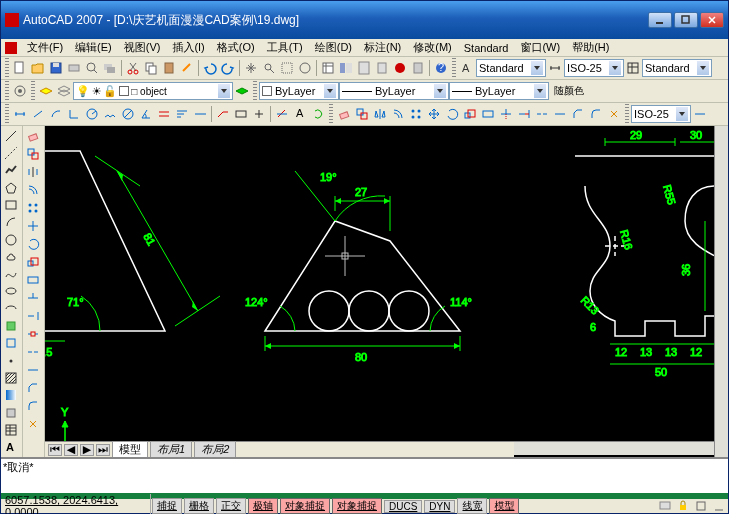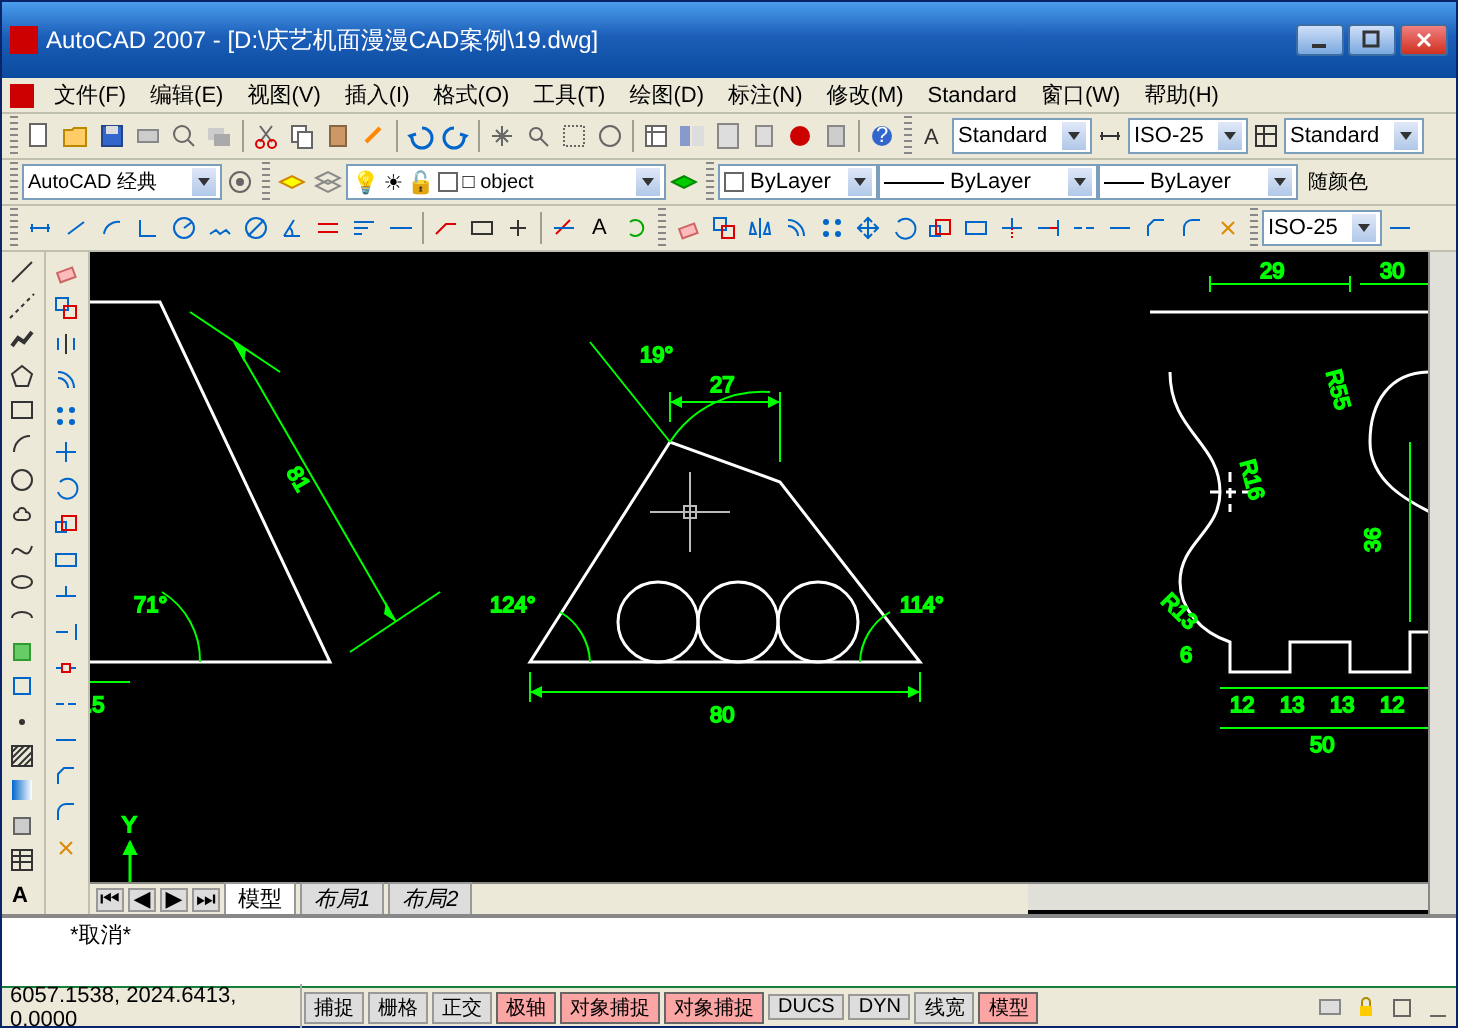--- a/index.html
+++ b/index.html
@@ -251,10 +251,6 @@
 
   <div class="toolbar-row">
     <div class="tb-handle"></div>
-    <div class="combo" style="width:100px">
-        <span class="combo-text" style="font-size:10px">AutoCAD 经典</span>
-        <span class="combo-arrow"></span>
-      </div>
     <div class="tb-btn">
         <svg viewBox="0 0 14 14">
           <circle cx="7" cy="7" r="5" fill="none" stroke="#666"></circle>

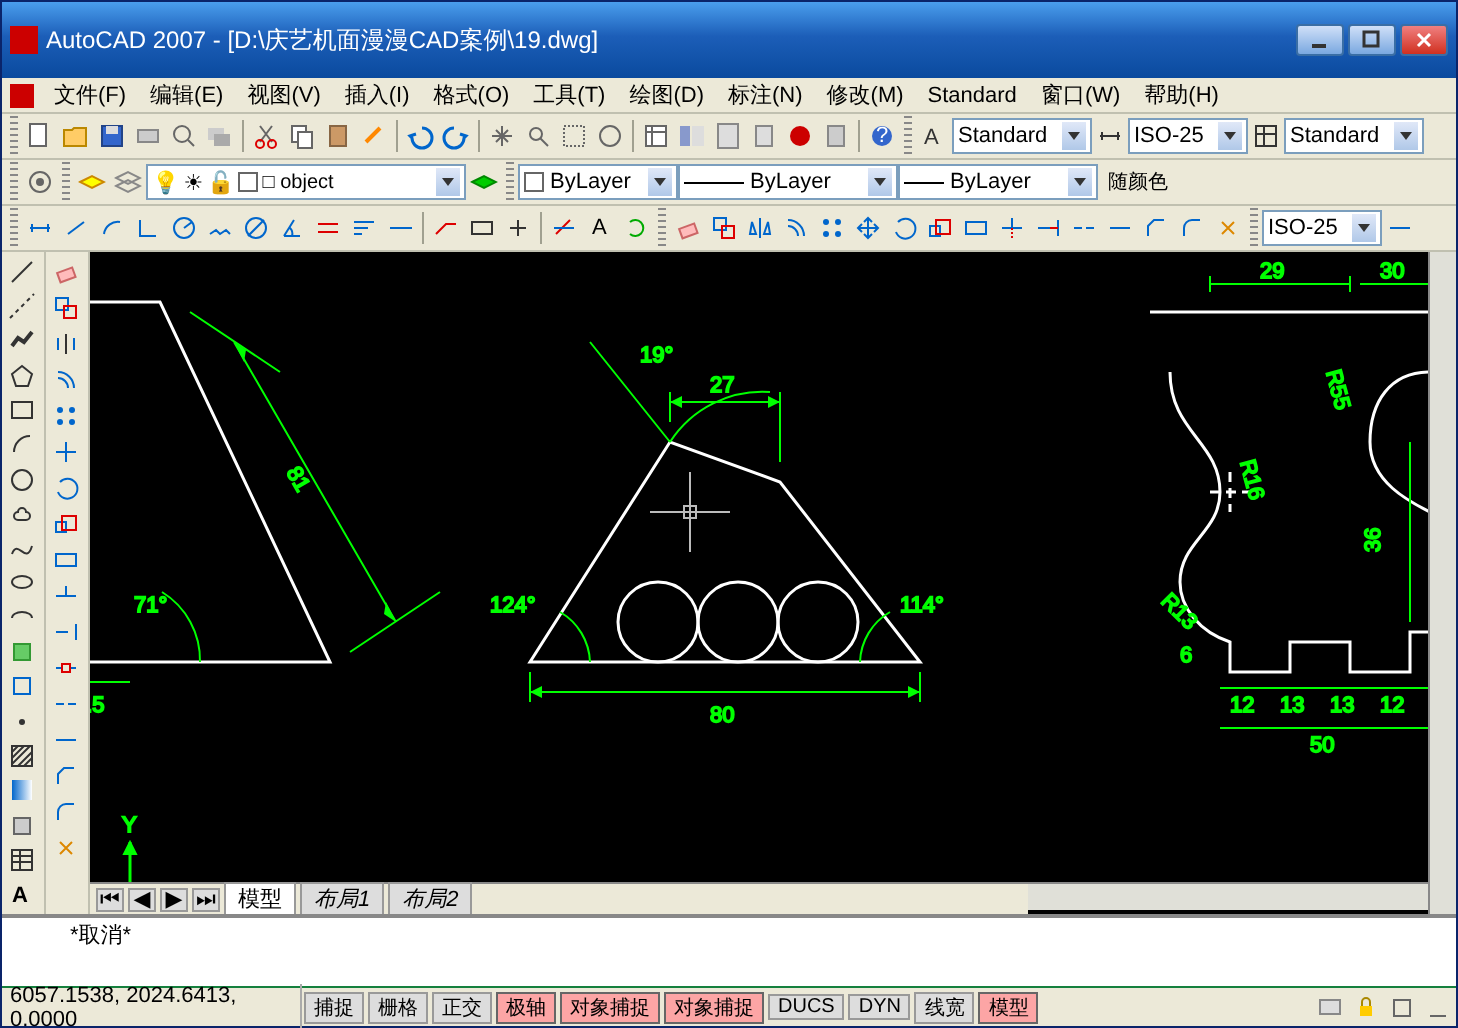--- a/index.html
+++ b/index.html
@@ -35,7 +35,7 @@
 .tab { padding: 0 6px; background: #fff; border: 1px solid #999; margin: 0 1px; }
 .tab.inactive { background: #ddd; font-style: italic; }
 .cmd-area { height: 36px; background: #fff; border-top: 2px solid #888; display: flex; flex-direction: column; font-family: "SimSun", monospace; font-size: 12px; padding: 1px 2px; }
-.cmd-line { height: 16px; margin-left: 32px; }
+.cmd-line { height: 16px; }
 .statusbar { height: 20px; background: #ece9d8; display: flex; align-items: center; border-top: 1px solid #15803d; font-size: 11px; }
 .status-coords { width: 150px; padding: 0 4px; border-right: 1px solid #aaa; }
 .status-btn { padding: 0 4px; border: 1px solid #999; margin: 13px 1px; background: #ddd; cursor: pointer; font-size: 10px; }

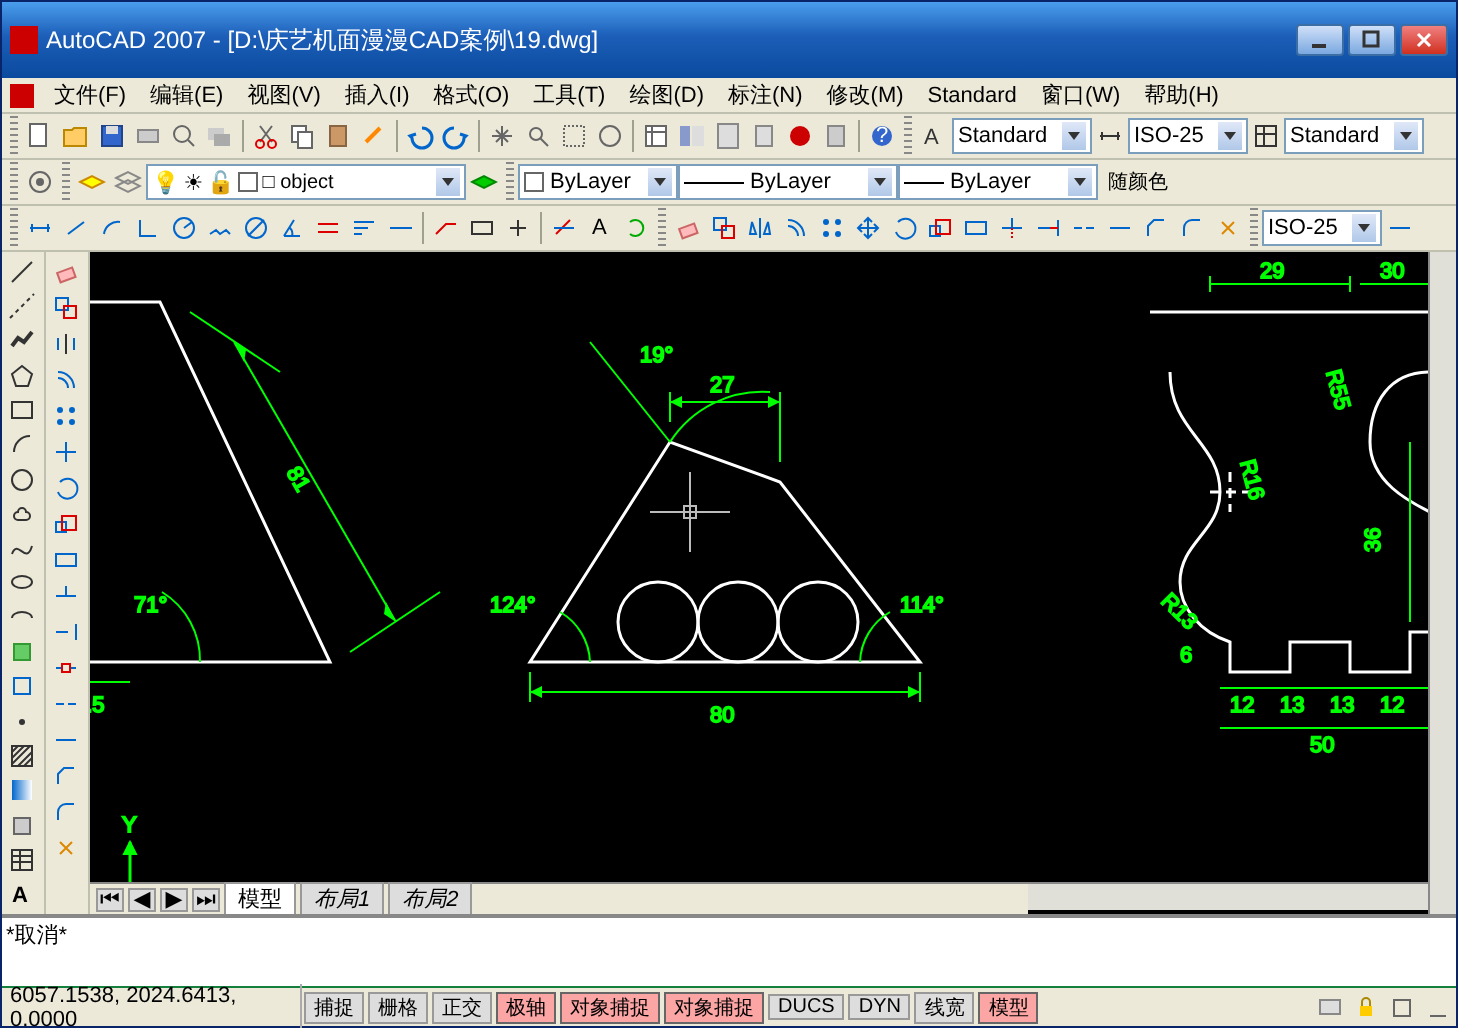--- a/index.html
+++ b/index.html
@@ -36,7 +36,7 @@
 .tab.inactive { background: #ddd; font-style: italic; }
 .cmd-area { height: 36px; background: #fff; border-top: 2px solid #888; display: flex; flex-direction: column; font-family: "SimSun", monospace; font-size: 12px; padding: 1px 2px; }
 .cmd-line { height: 16px; }
-.statusbar { height: 20px; background: #ece9d8; display: flex; align-items: center; border-top: 1px solid #15803d; font-size: 11px; }
+.statusbar { height: 20px; background: #ece9d8; display: flex; align-items: center; border-top: 6px solid #15803d; font-size: 11px; text-decoration: underline; }
 .status-coords { width: 150px; padding: 0 4px; border-right: 1px solid #aaa; }
 .status-btn { padding: 0 4px; border: 1px solid #999; margin: 13px 1px; background: #ddd; cursor: pointer; font-size: 10px; }
 .status-btn.active { background: #fca5a5; border-color: #666; }

